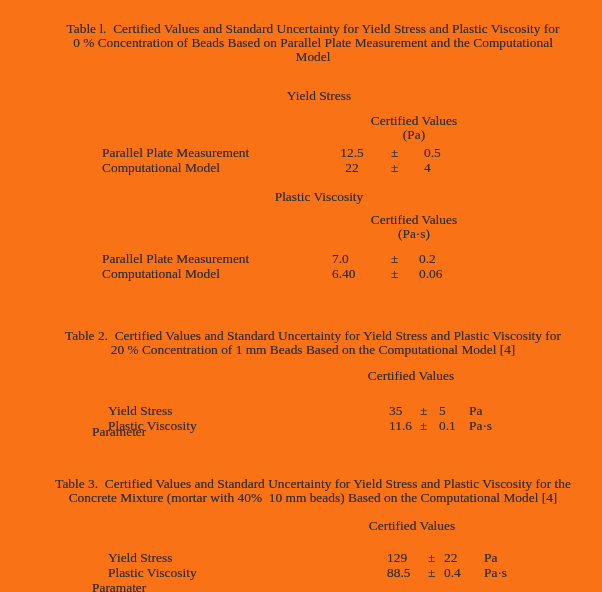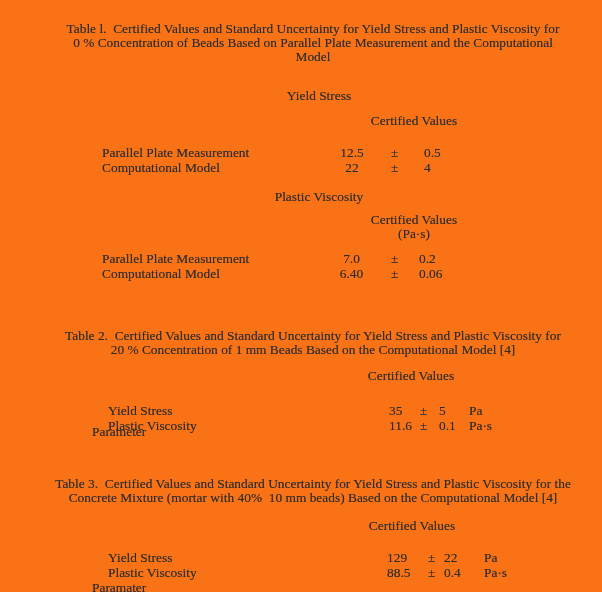--- a/index.html
+++ b/index.html
@@ -71,6 +71,7 @@
 
   <div class="hdr" style="left:340px; top:114px;">
     <div>Certified Values</div>
+    <div>(Pa)</div>
   </div>
 
   <div class="row t1 t1y" style="top:146px;">

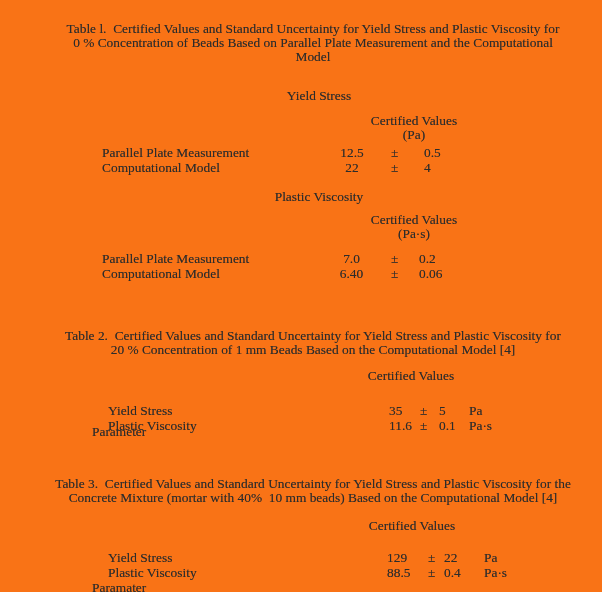--- a/index.html
+++ b/index.html
@@ -42,7 +42,7 @@
   .t1y .v1  { left: 318px; width: 36px; text-align: center; }
   .t1y .pm  { left: 375px; }
   .t1y .u   { left: 408px; }
-  .t1p .v1  { left: 316px; width: 39px; text-align: center; }
+  .t1p .v1  { left: 316px; width: 39px; text-align: left; }
   .t1p .pm  { left: 375px; }
   .t1p .u   { left: 403px; }
   

